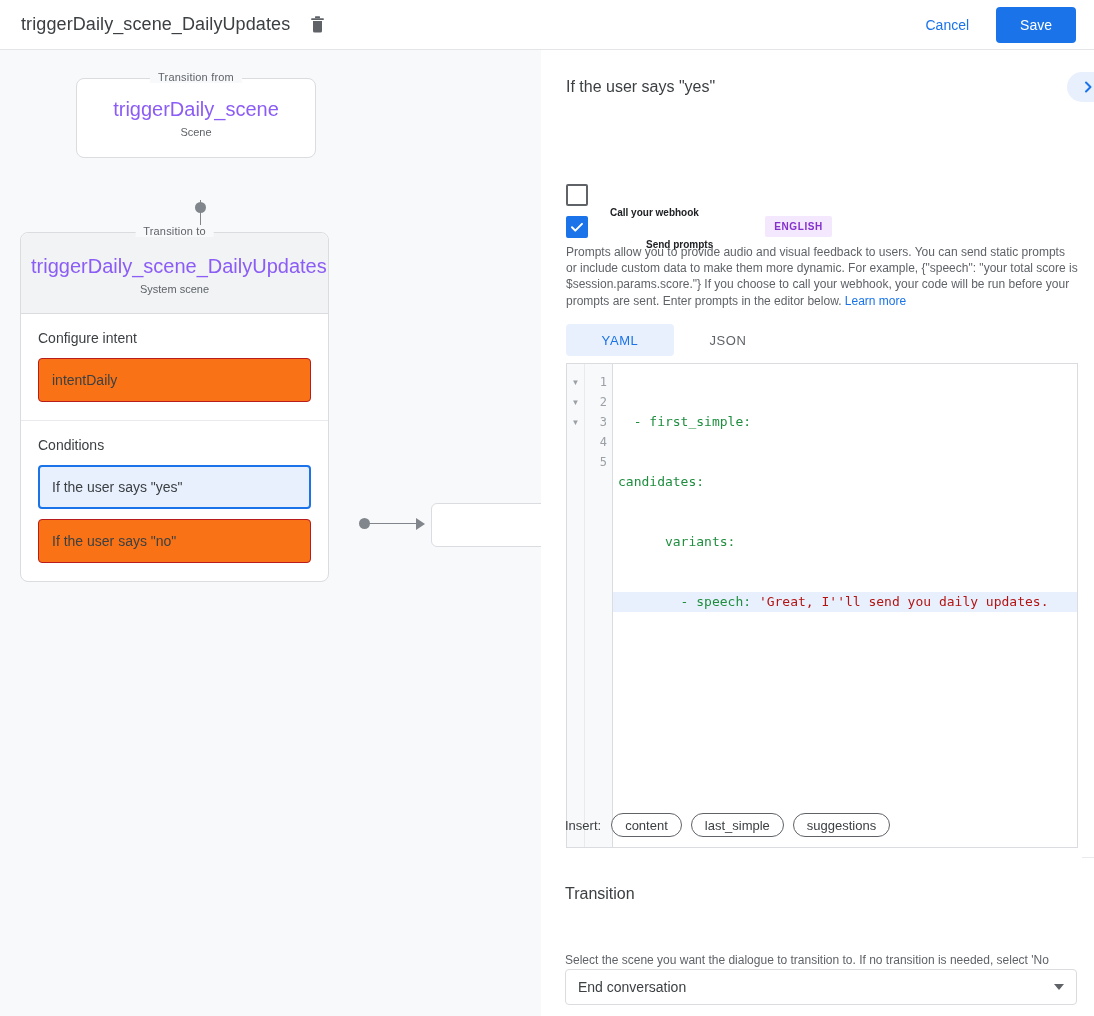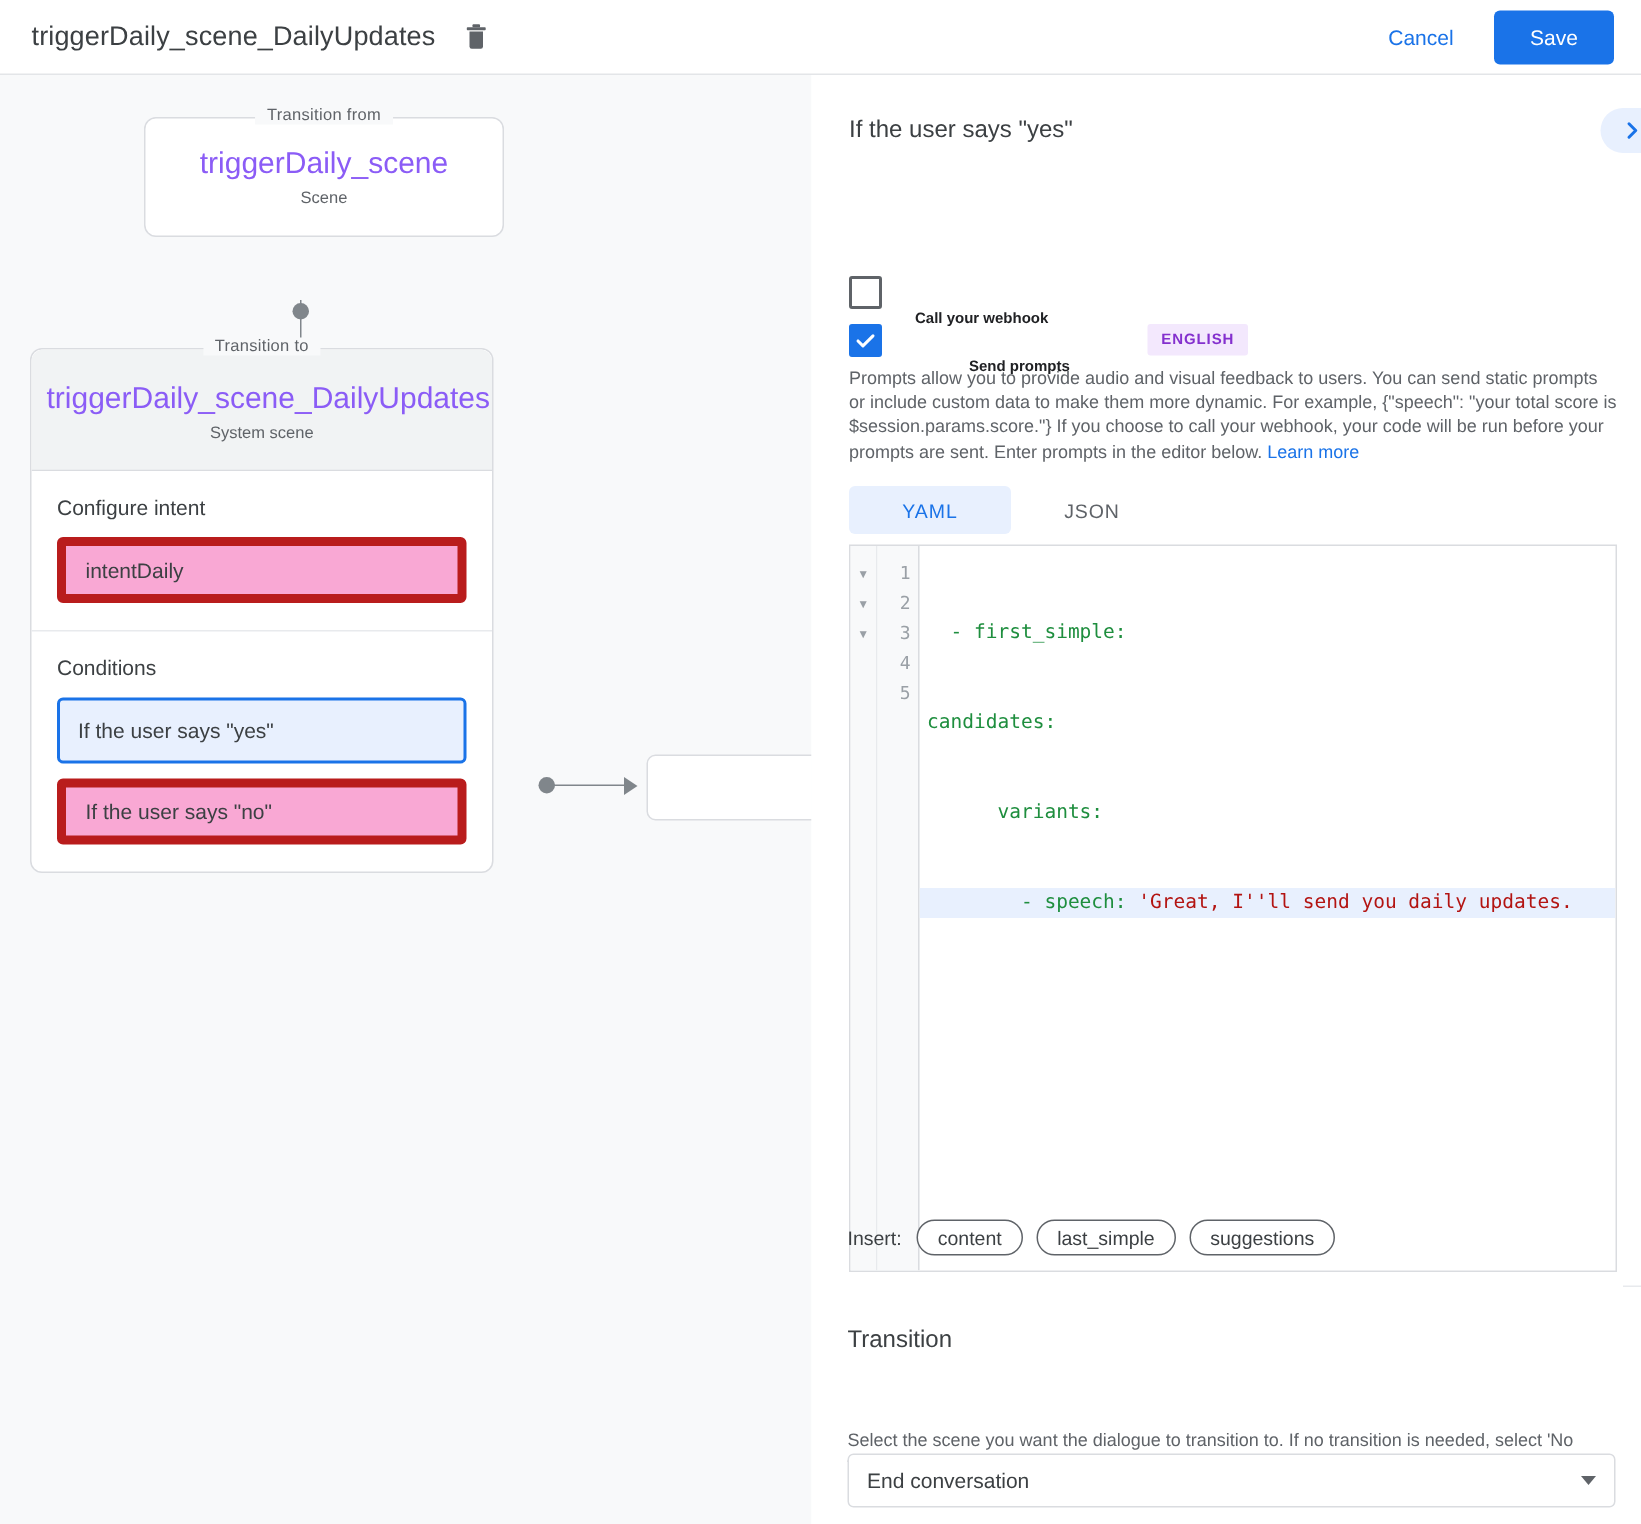--- a/index.html
+++ b/index.html
@@ -87,7 +87,7 @@
 
   
   #node-from {
-    left: 96px; top: 28px;
+    left: 76px; top: 28px;
     width: 240px; height: 80px;
     display: flex; flex-direction: column;
     align-items: center; justify-content: center;

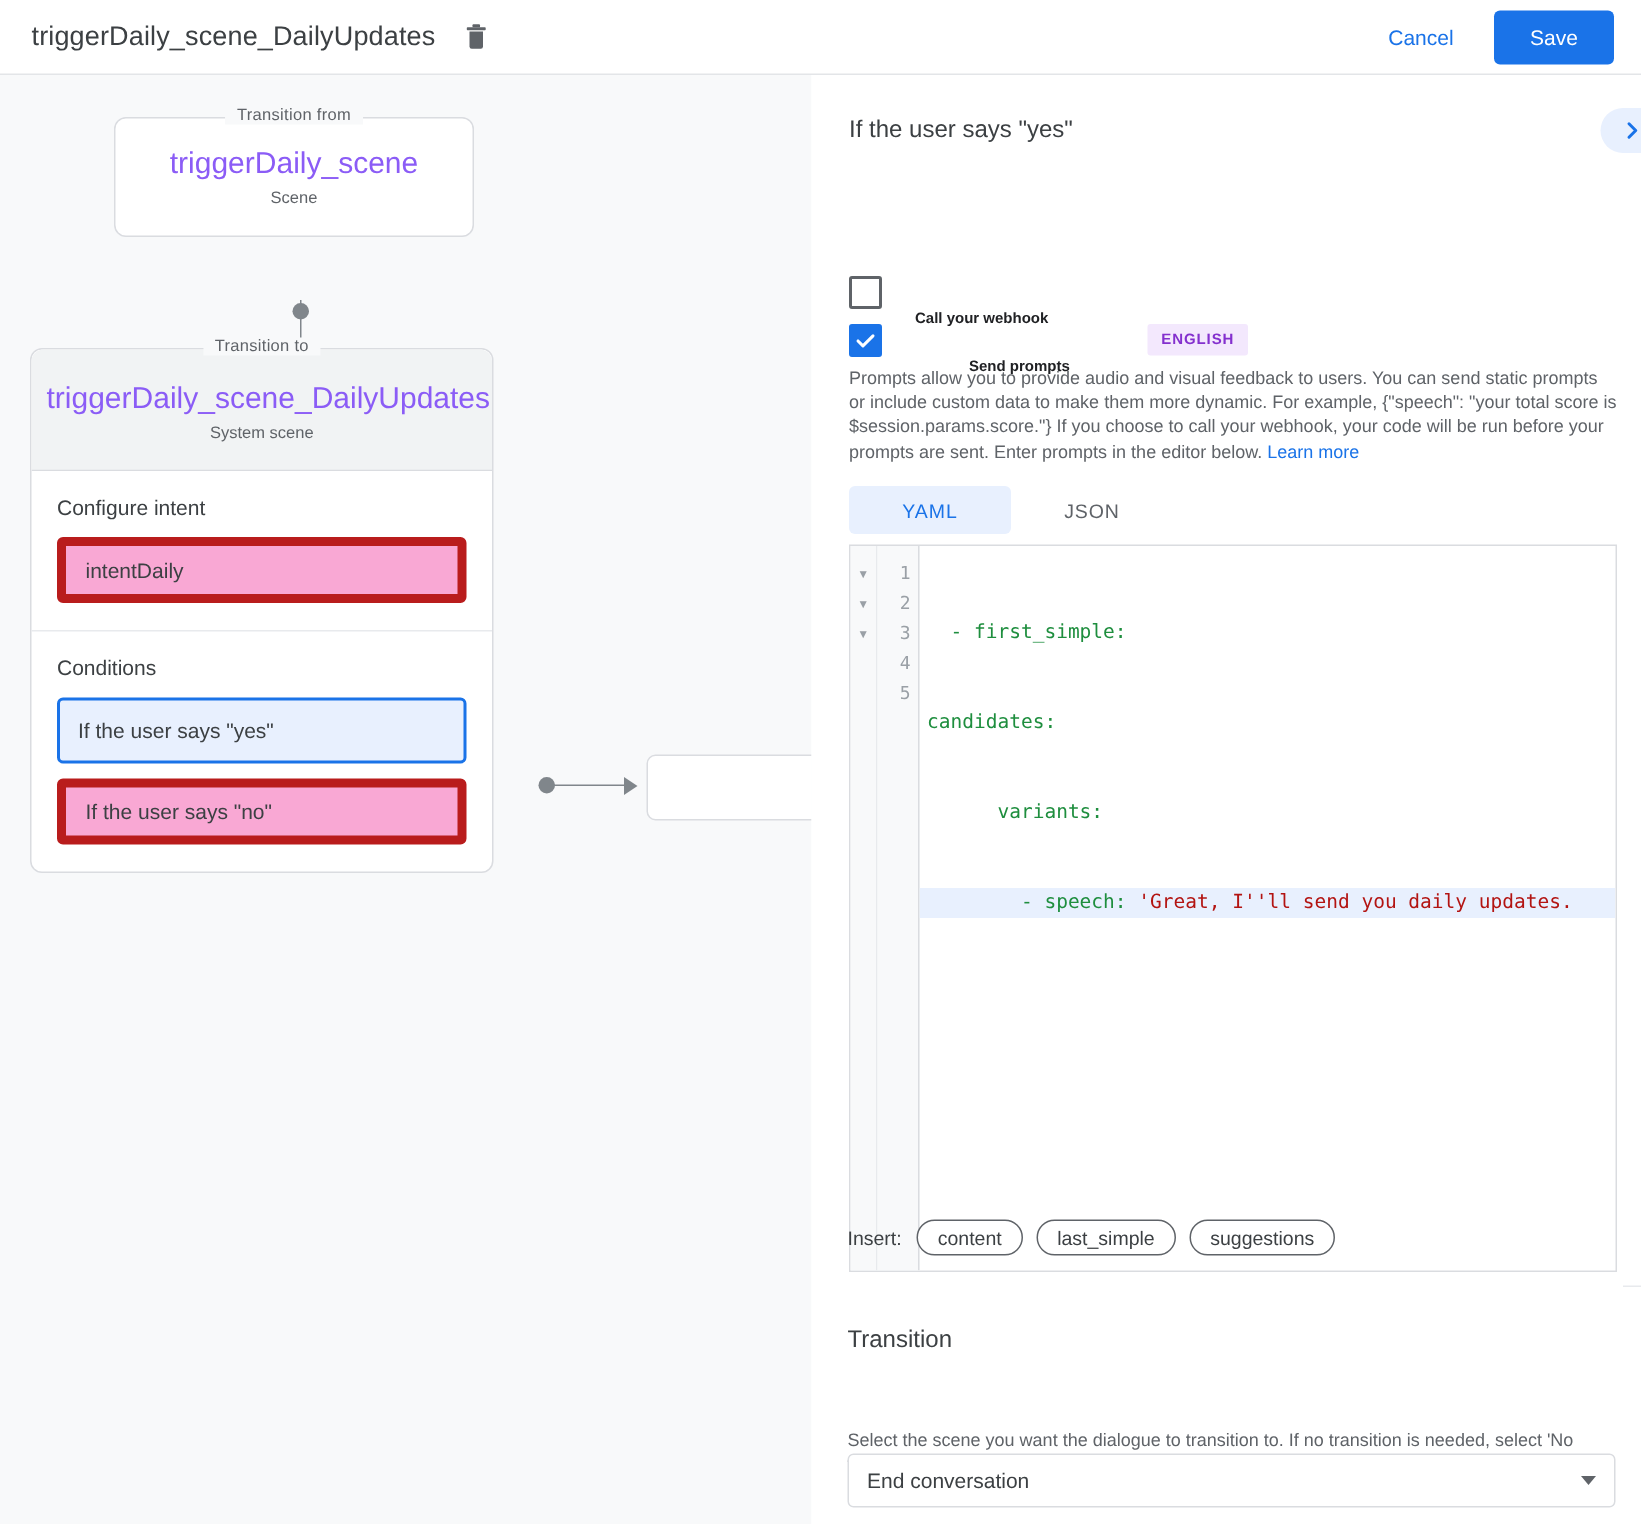--- a/index.html
+++ b/index.html
@@ -145,9 +145,9 @@
     margin-bottom: 12px;
   }
   .pill-box {
-    border: 6px solid #b91c1c;
+    border: 1px solid #b91c1c;
     border-radius: 4px;
-    background: #f9a8d4;
+    background: #f97316;
     height: 44px;
     display: flex; align-items: center;
     padding: 0 13px;

